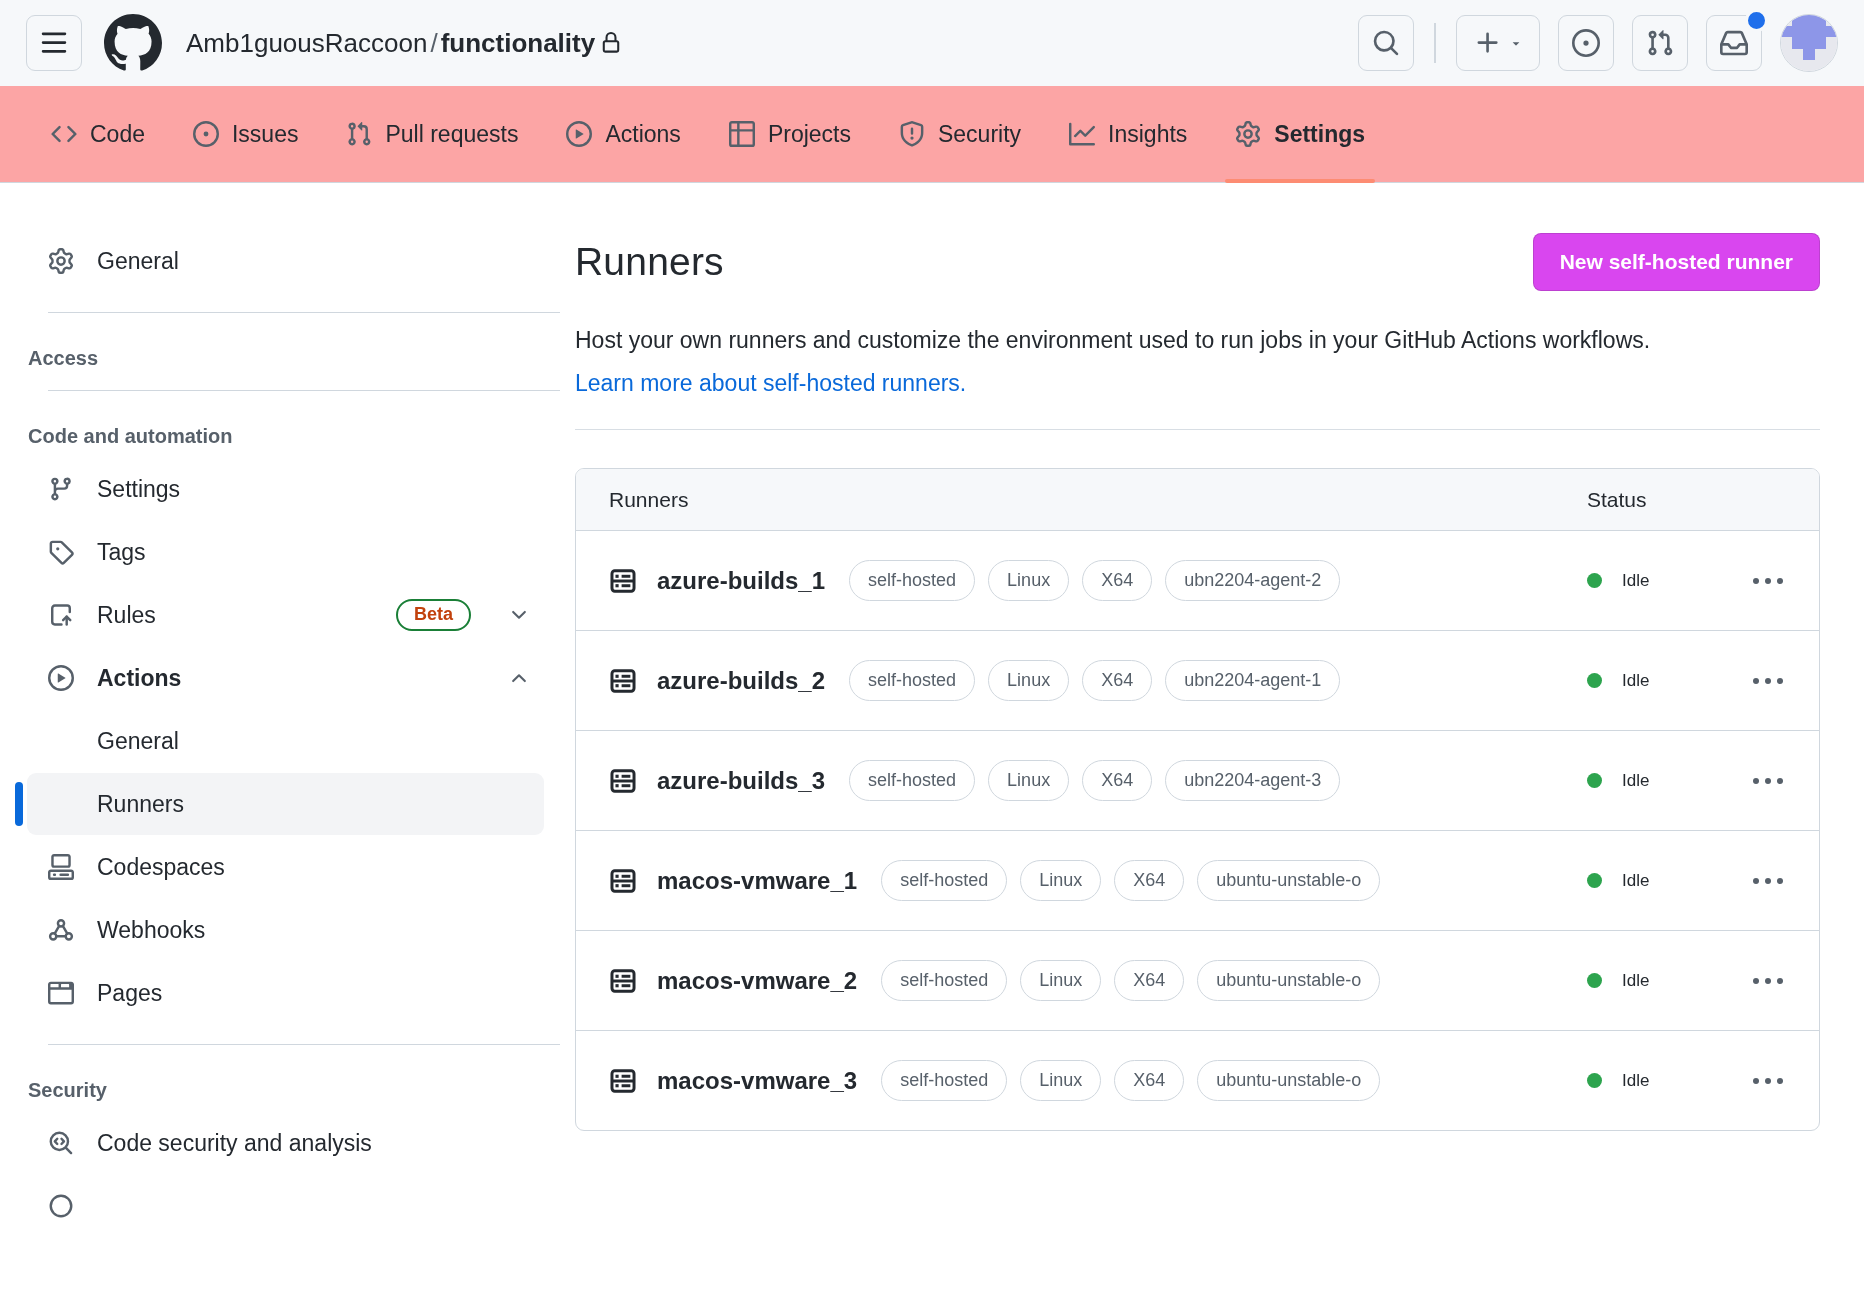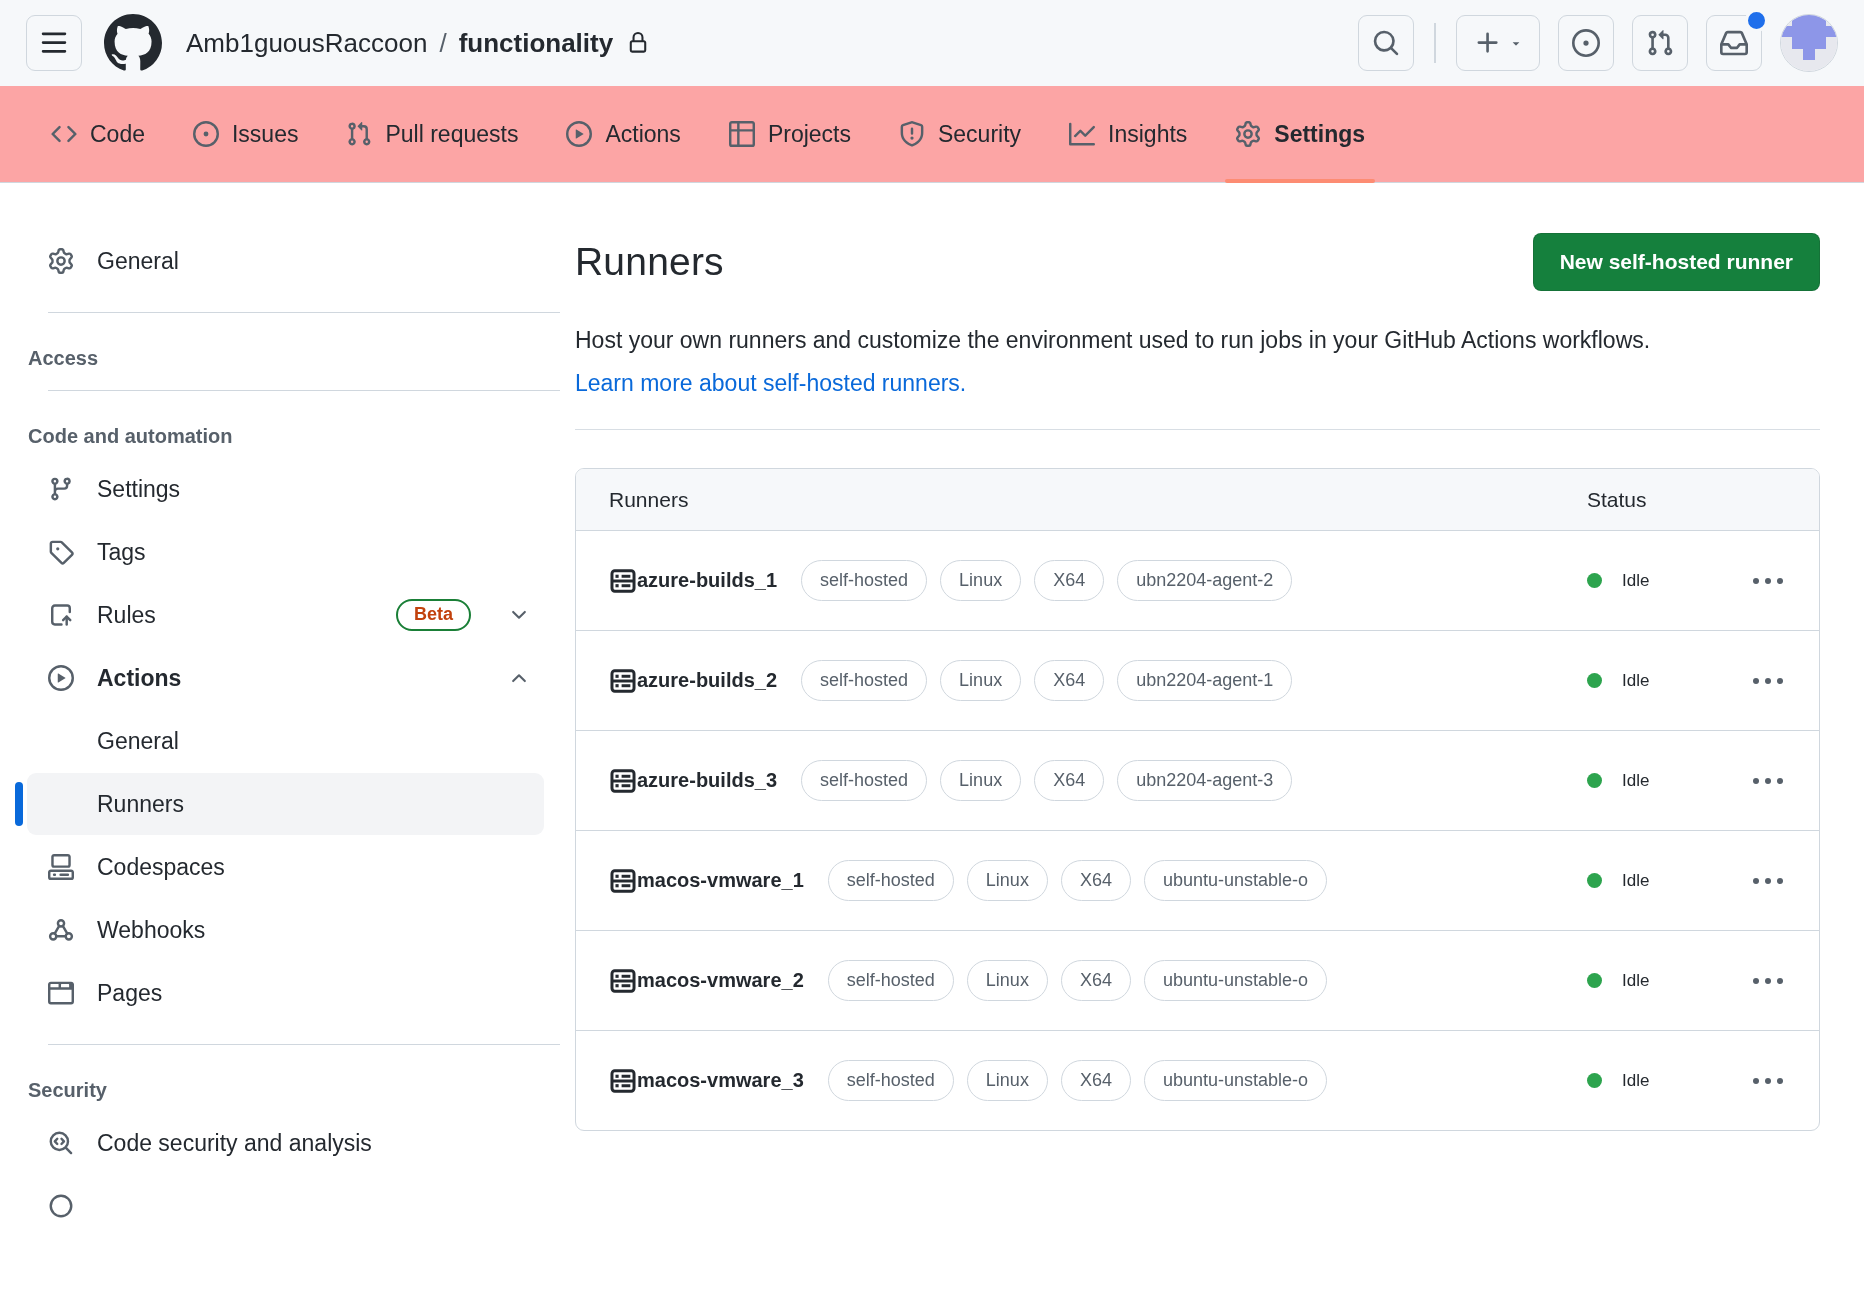--- a/index.html
+++ b/index.html
@@ -15,7 +15,7 @@
   .iconbtn svg{width:28px;height:28px}
   .iconbtn.dark{color:#24292f}
   .gh-logo{width:58px;height:58px;color:#24292f;margin-left:4px;flex:none}
-  .breadcrumb{display:flex;align-items:center;gap:12px;font-size:26px;margin-left:6px}
+  .breadcrumb{display:flex;align-items:center;gap:3px;font-size:26px;margin-left:6px}
   .crumb-sep{color:#57606a}
   .crumb-repo{font-weight:700}
   .lock-ic{width:22px;height:22px;color:#24292f;margin-left:2px}

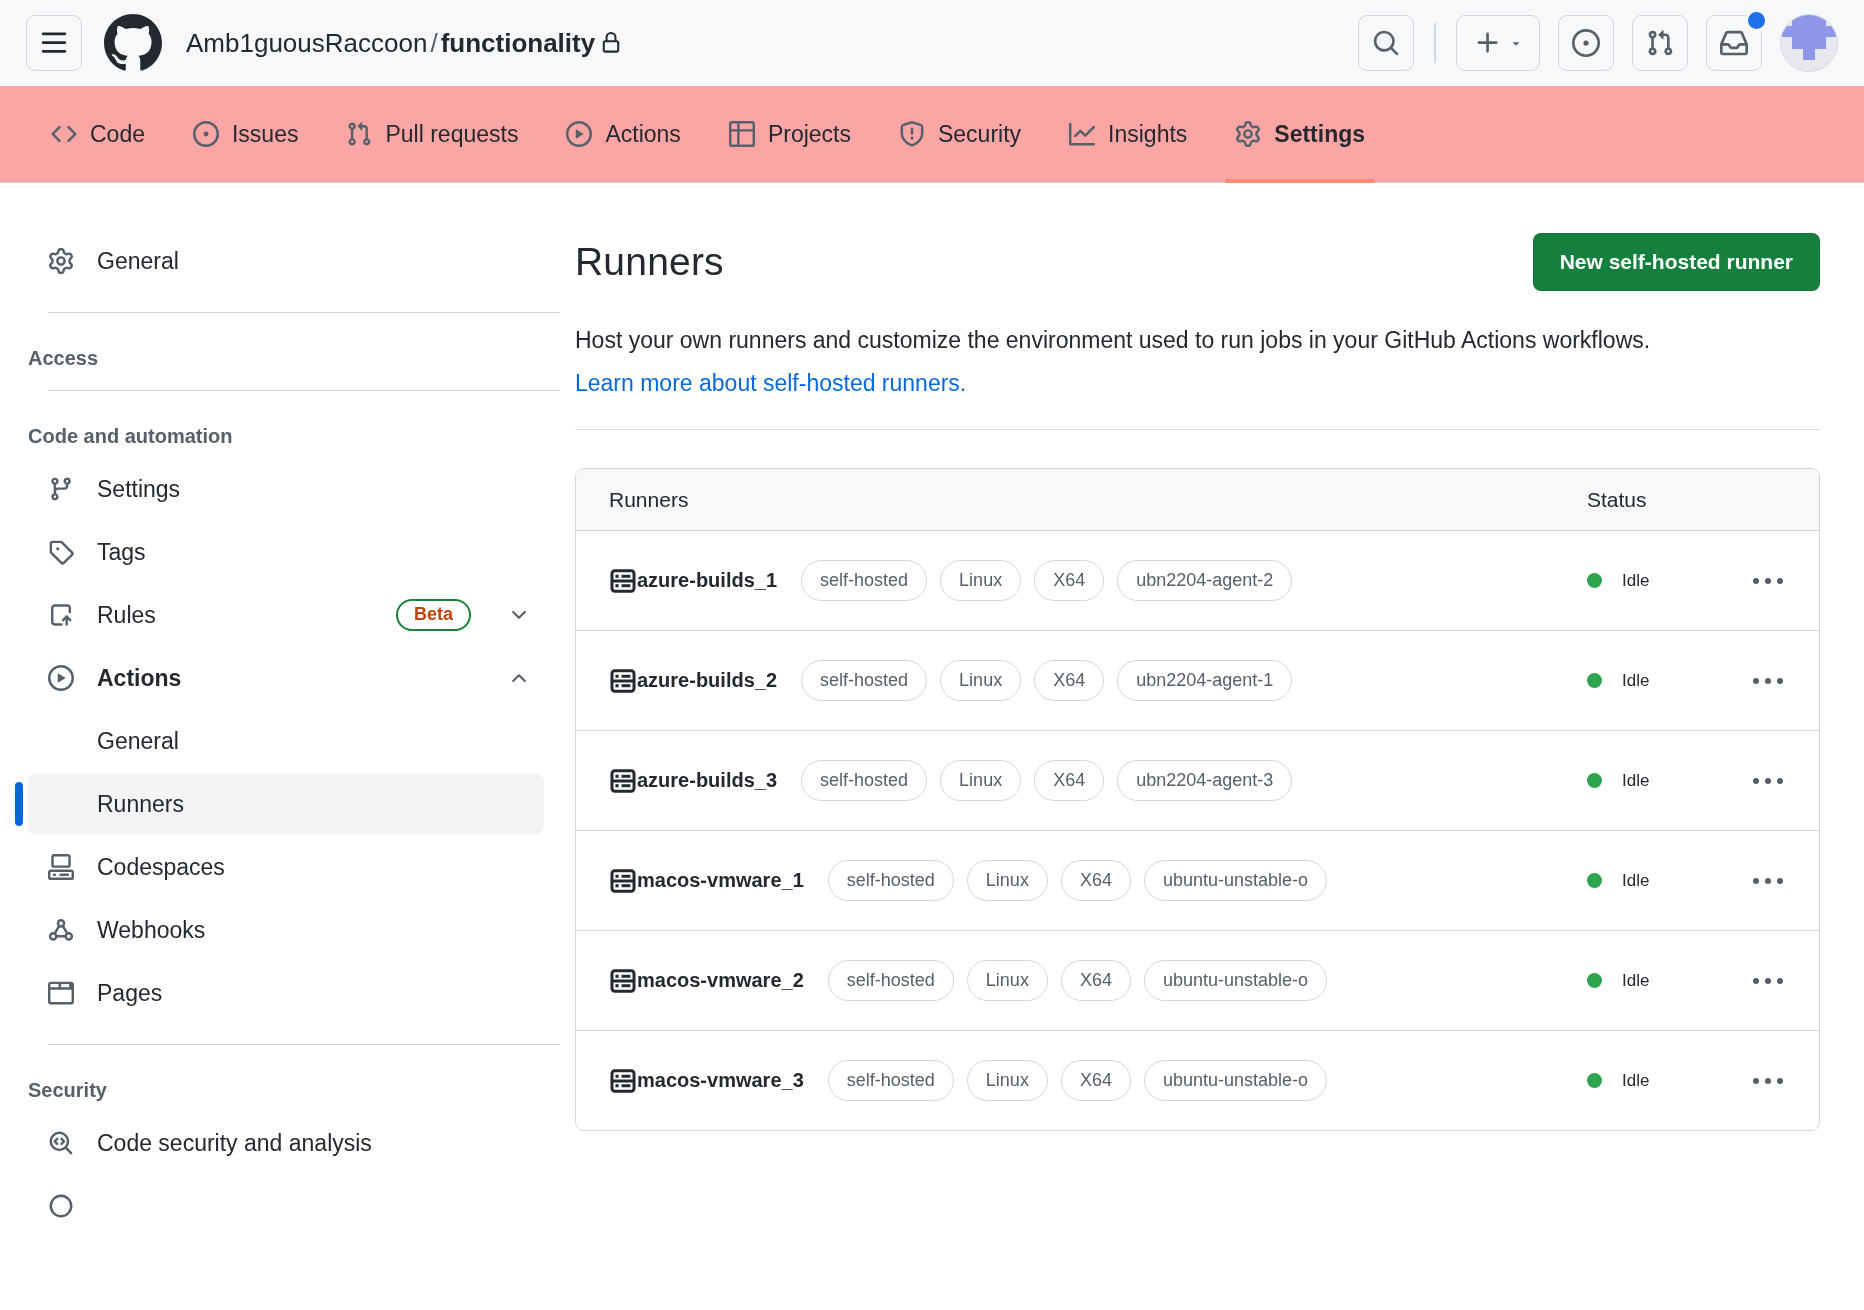--- a/index.html
+++ b/index.html
@@ -59,7 +59,7 @@
   .main{flex:1;min-width:0;padding:0 44px 0 15px}
   .page-head{display:flex;justify-content:space-between;align-items:center;margin-top:50px}
   .title{margin:0;font-size:39px;font-weight:400;letter-spacing:.2px}
-  .btn-new{background:#15803d;color:#fff;border:1px solid rgba(27,31,36,.15);border-radius:8px;
+  .btn-new{background:#d946ef;color:#fff;border:1px solid rgba(27,31,36,.15);border-radius:8px;
     font-size:21px;font-weight:700;padding:0 26px;height:58px;font-family:inherit;cursor:pointer}
   .desc{margin:28px 0 0;font-size:23px;line-height:1.88;max-width:1100px}
   .desc a{color:#0969da;text-decoration:none;cursor:pointer}

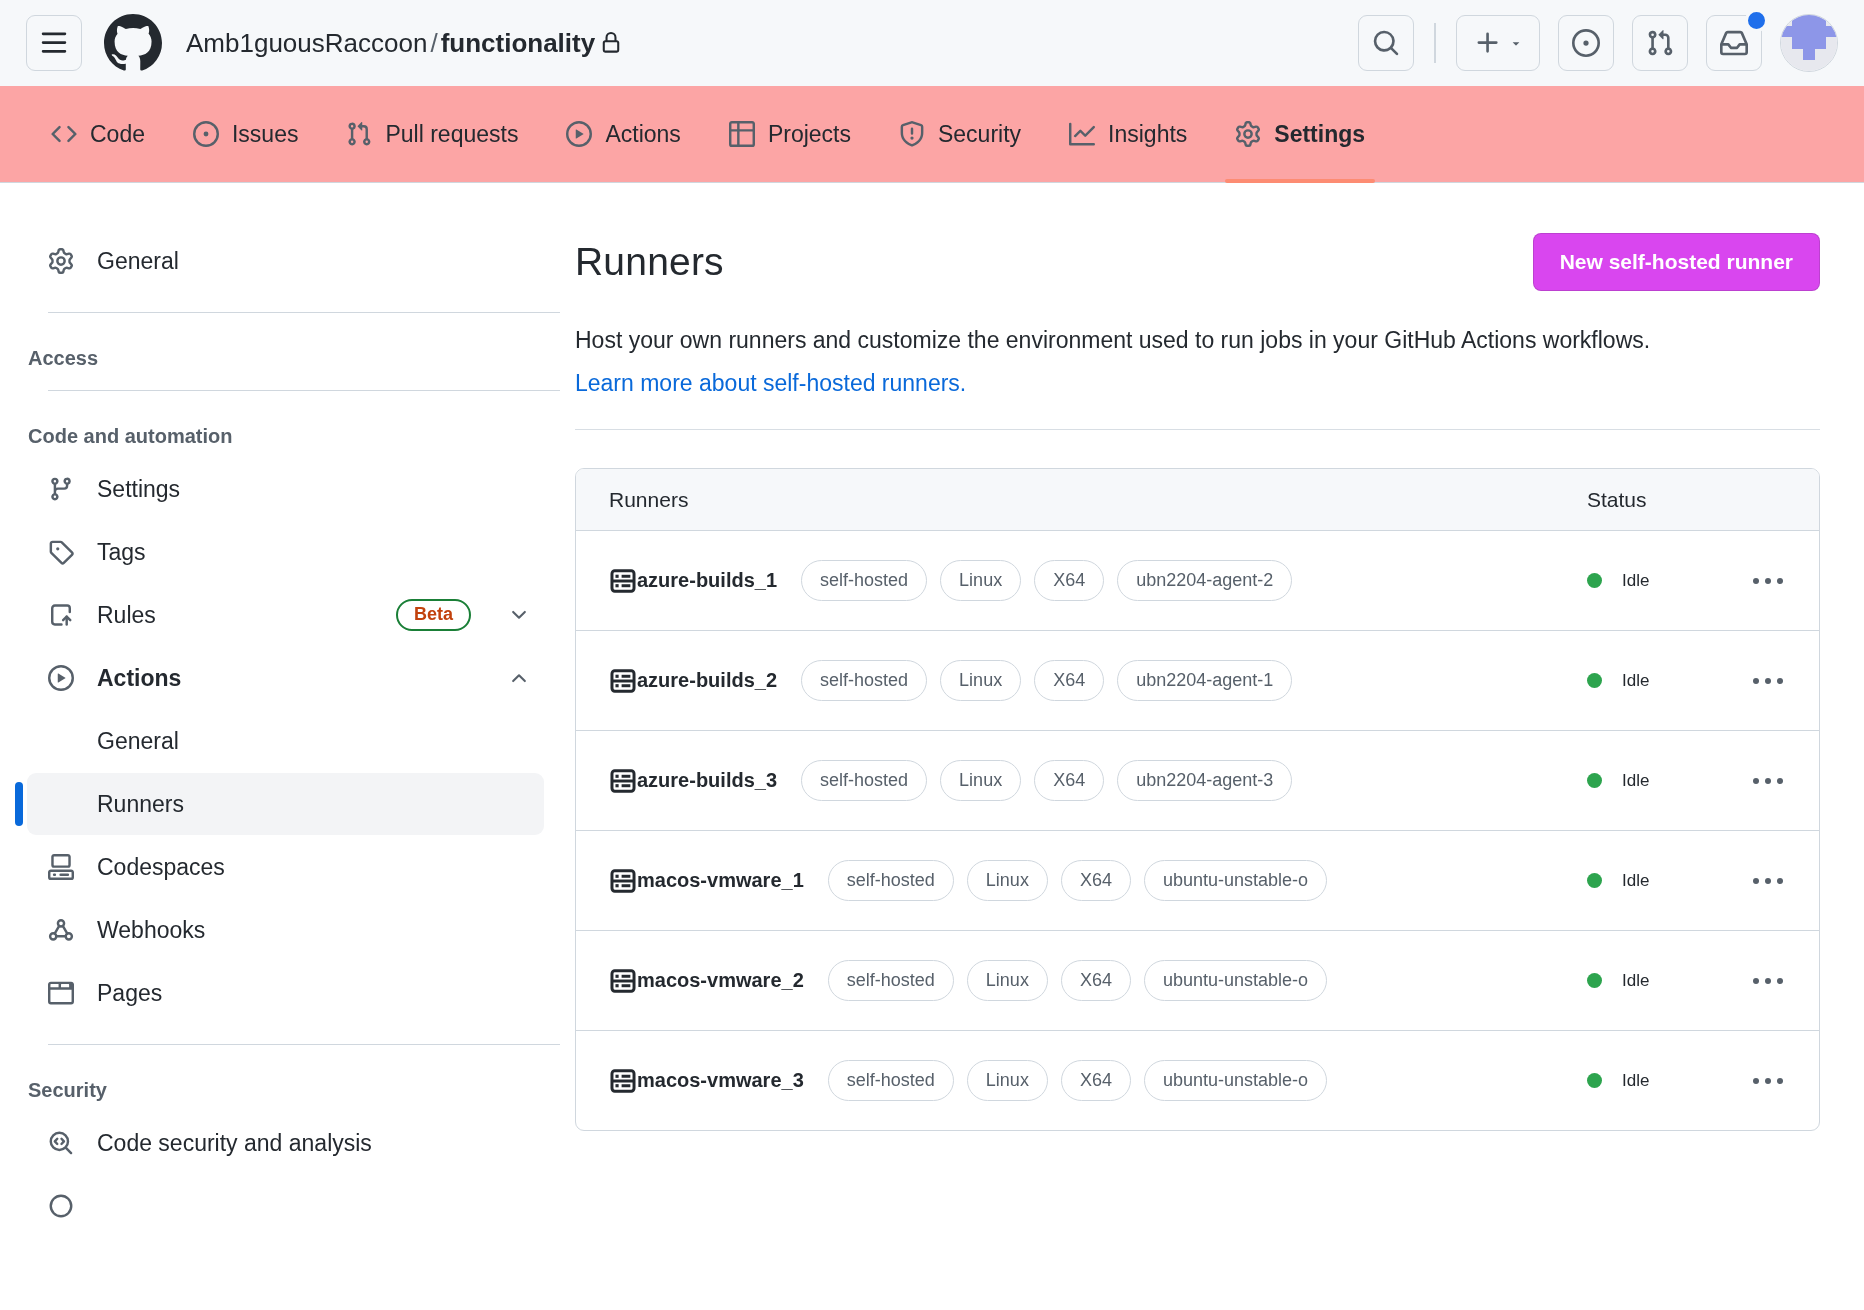--- a/index.html
+++ b/index.html
@@ -72,7 +72,7 @@
   .rrow{display:flex;align-items:center;height:99px;border-bottom:1px solid #d0d7de;padding-left:33px}
   .rrow:last-child{border-bottom:none}
   .r-ic{width:28px;height:28px;color:#24292f;flex:none}
-  .r-name{font-size:20px;font-weight:700;white-space:nowrap}
+  .r-name{font-size:24px;font-weight:700;margin-left:20px;white-space:nowrap}
   .pills{display:flex;gap:13px;margin-left:24px}
   .pill{border:1px solid #d0d7de;border-radius:999px;padding:9px 18px;font-size:18px;color:#57606a;white-space:nowrap}
   .r-right{margin-left:auto;width:232px;flex:none;display:flex;align-items:center}

